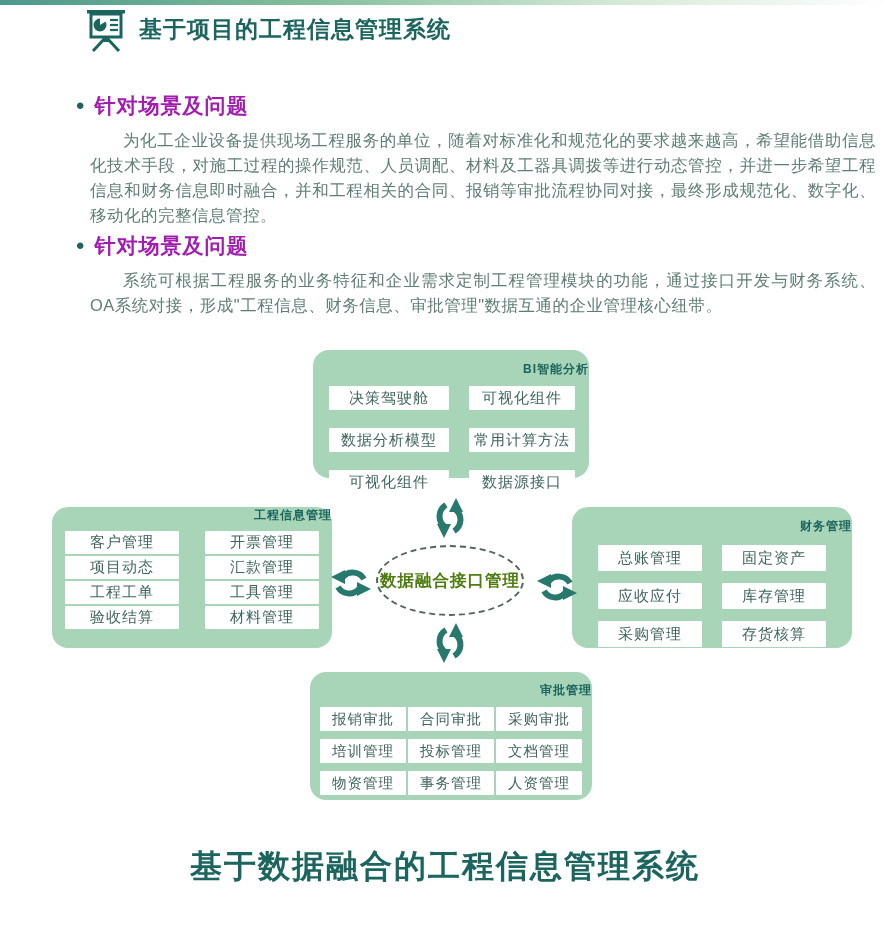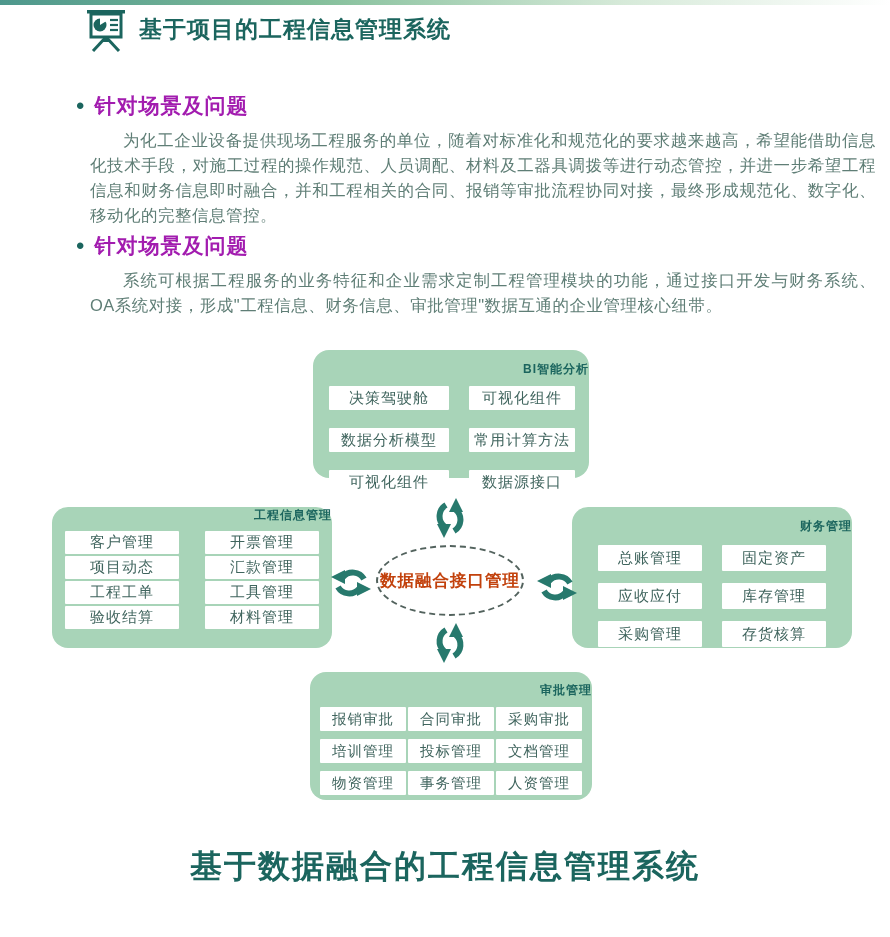--- a/index.html
+++ b/index.html
@@ -83,7 +83,7 @@
     display:flex; align-items:center; justify-content:center;
   }
   .center-ellipse .txt {
-    font-size:16.5px; font-weight:bold; color:#c2410c; letter-spacing:1px; white-space:nowrap;
+    font-size:16.5px; font-weight:bold; color:#4d7c0f; letter-spacing:1px; white-space:nowrap;
   }
 
   .sync { position:absolute; width:38px; height:42px; }

